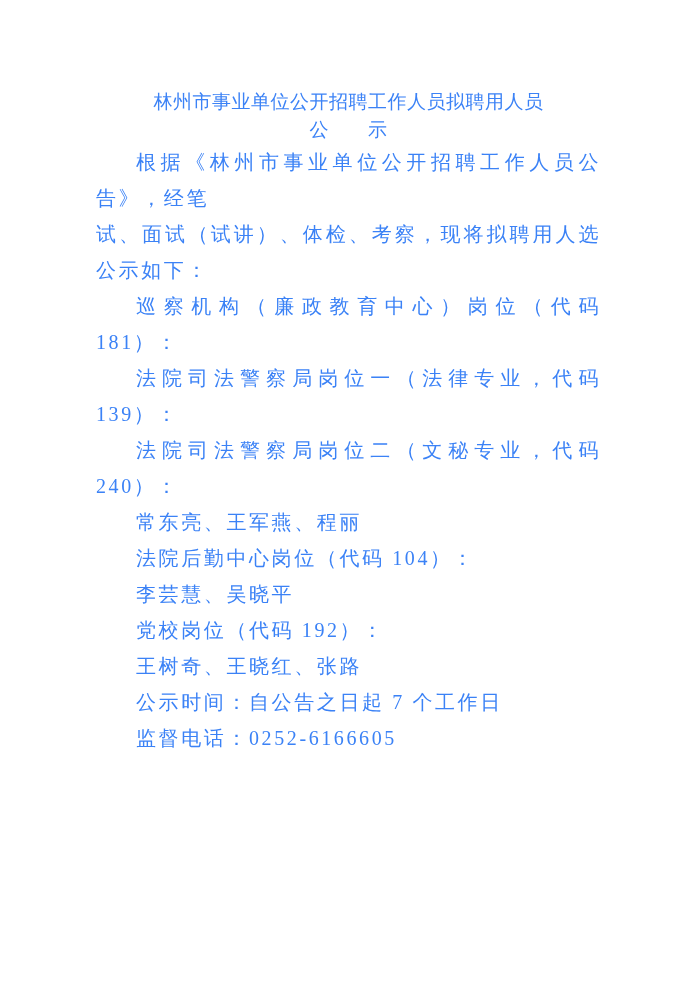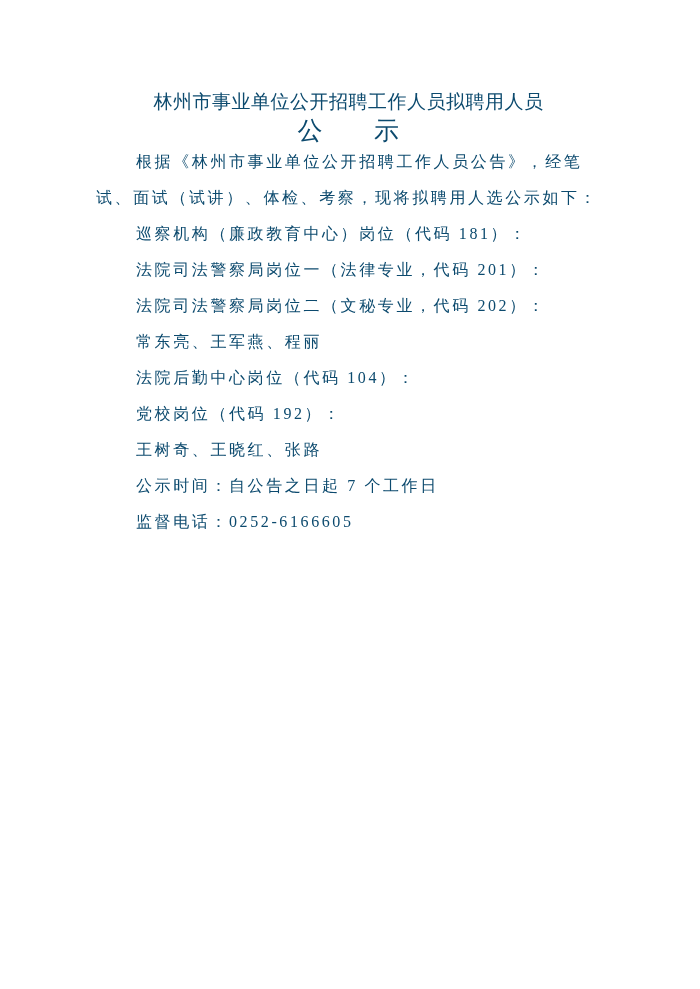--- a/index.html
+++ b/index.html
@@ -13,7 +13,7 @@
     height: 776px;
     background: #ffffff;
     overflow: hidden;
-    color: #0c4a6e;
+    color: #3b82f6;
     font-family: "Liberation Serif", serif;
   }
   .doc {

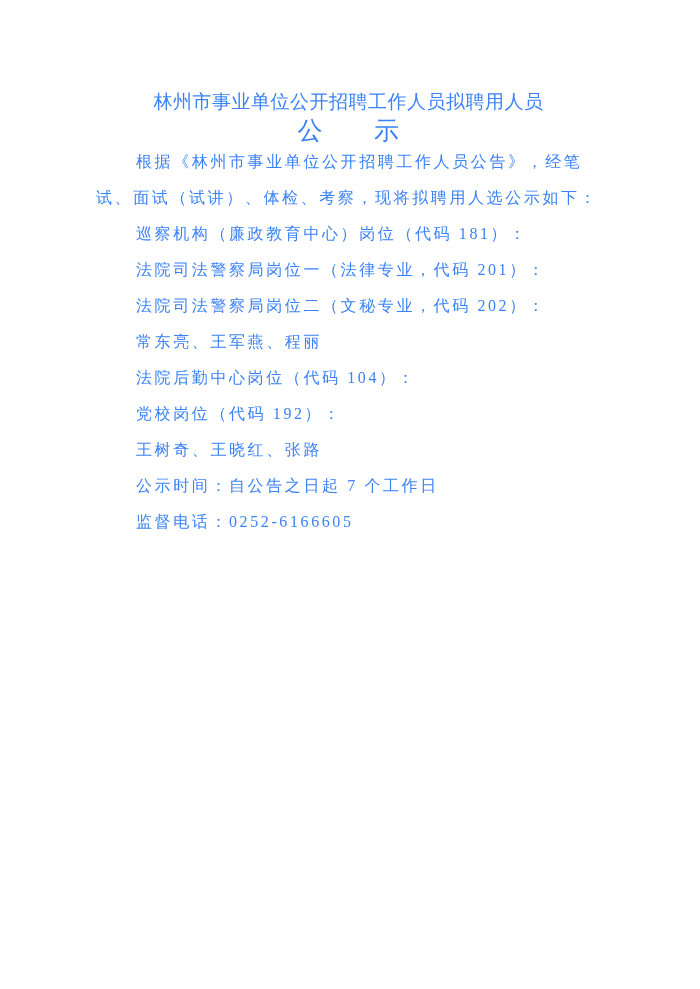--- a/index.html
+++ b/index.html
@@ -34,7 +34,7 @@
   }
   .title-sub {
     font-family: "Liberation Sans", sans-serif;
-    font-size: 25px;
+    font-size: 19px;
     line-height: 28px;
     font-weight: bold;
     text-align: center;

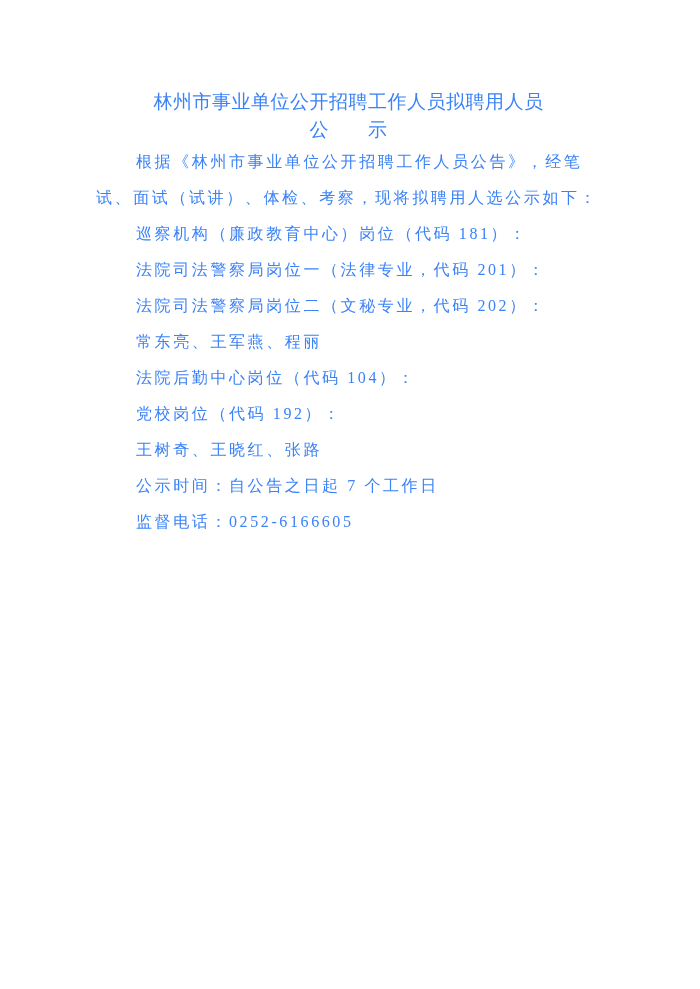--- a/index.html
+++ b/index.html
@@ -42,7 +42,7 @@
     letter-spacing: 0.5px;
   }
   .body-text {
-    font-size: 16px;
+    font-size: 20px;
     line-height: 36px;
     letter-spacing: 2.6px;
     text-align: justify;

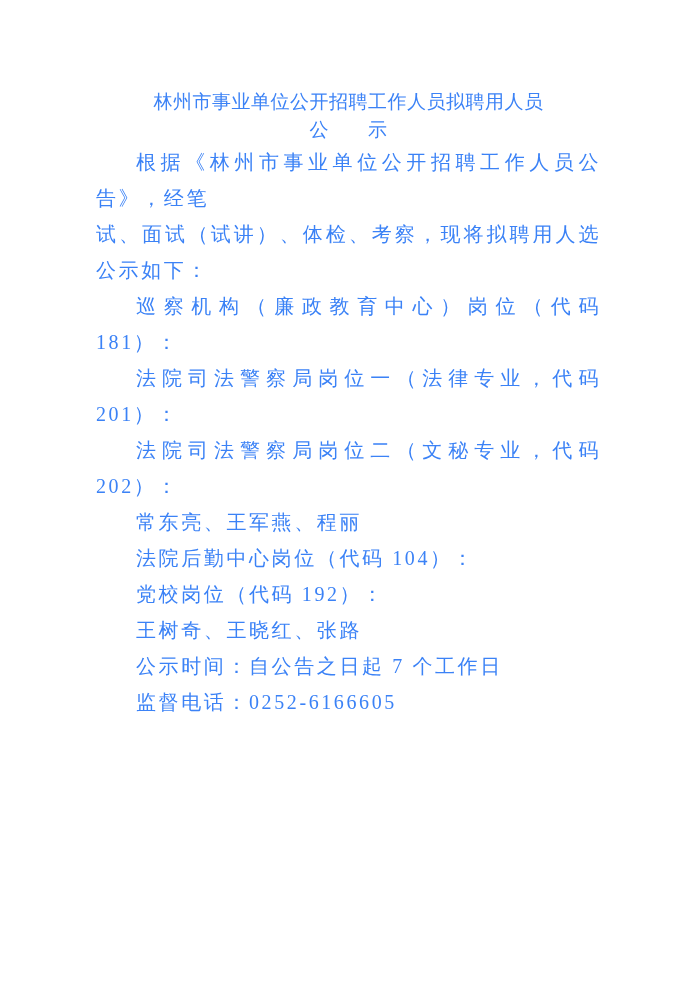--- a/index.html
+++ b/index.html
@@ -91,7 +91,7 @@
 
     <h3 class="body-text indent sec-heading sec-heading-first">巡察机构（廉政教育中心）岗位（代码 181）：</h3>
 
-    <h3 class="body-text indent sec-heading">法院司法警察局岗位一（法律专业，代码 201）：</h3>
+    <h3 class="body-text indent sec-heading">法院司法警察局岗位一（法律专业，代码 139）：</h3>
 
     <h3 class="body-text indent sec-heading">法院司法警察局岗位二（文秘专业，代码 202）：</h3>
     <p class="body-text indent prewrap">常东亮、王军燕、程丽</p>

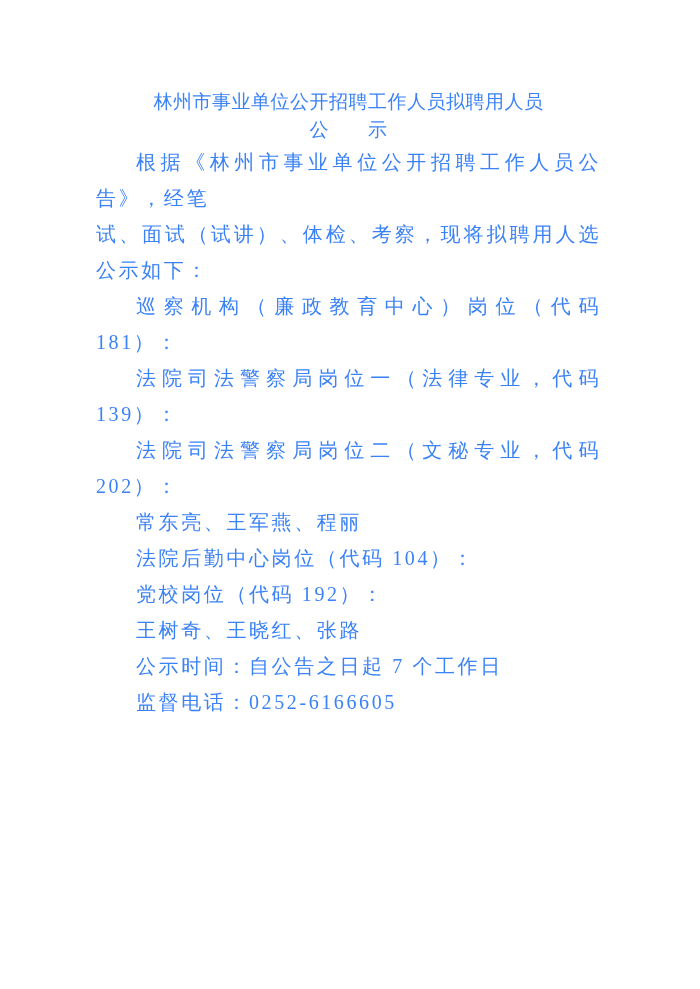--- a/index.html
+++ b/index.html
@@ -93,7 +93,7 @@
 
     <h3 class="body-text indent sec-heading">法院司法警察局岗位一（法律专业，代码 139）：</h3>
 
-    <h3 class="body-text indent sec-heading">法院司法警察局岗位二（文秘专业，代码 202）：</h3>
+    <h3 class="body-text indent sec-heading">法院司法警察局岗位二（文秘专业，代码 240）：</h3>
     <p class="body-text indent prewrap">常东亮、王军燕、程丽</p>
 
     <h3 class="body-text indent sec-heading">法院后勤中心岗位（代码 104）：</h3>

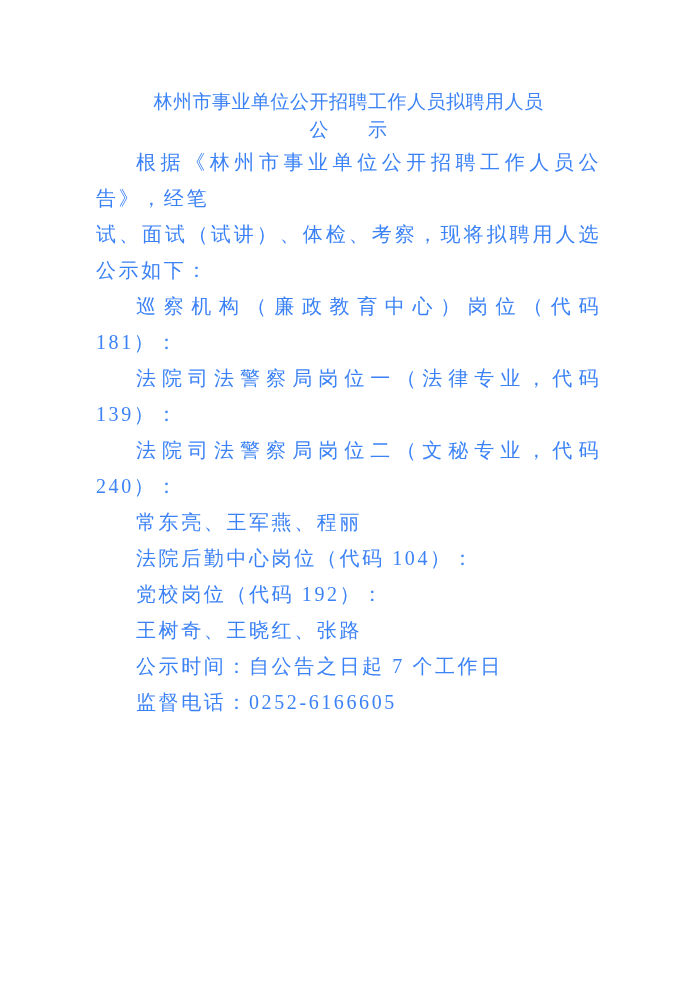--- a/index.html
+++ b/index.html
@@ -97,6 +97,7 @@
     <p class="body-text indent prewrap">常东亮、王军燕、程丽</p>
 
     <h3 class="body-text indent sec-heading">法院后勤中心岗位（代码 104）：</h3>
+    <p class="body-text indent prewrap">李芸慧、吴晓平</p>
 
     <h3 class="body-text indent sec-heading sec-heading-last">党校岗位（代码 192）：</h3>
     <p class="body-text indent prewrap">王树奇、王晓红、张路</p>

